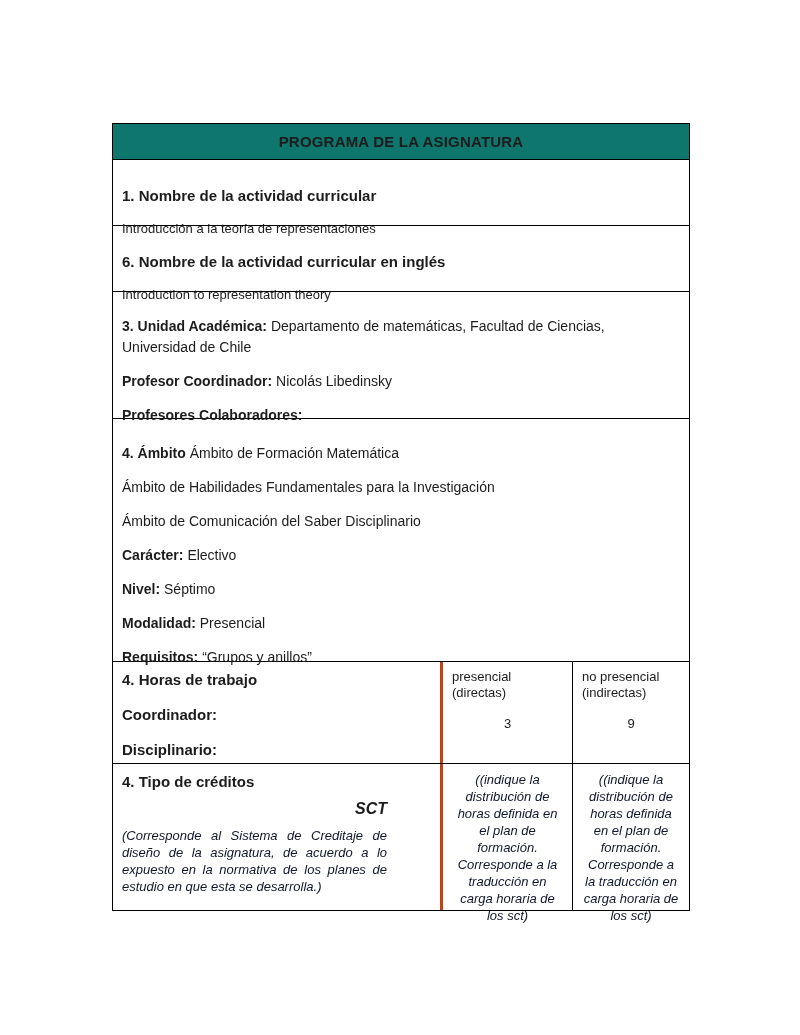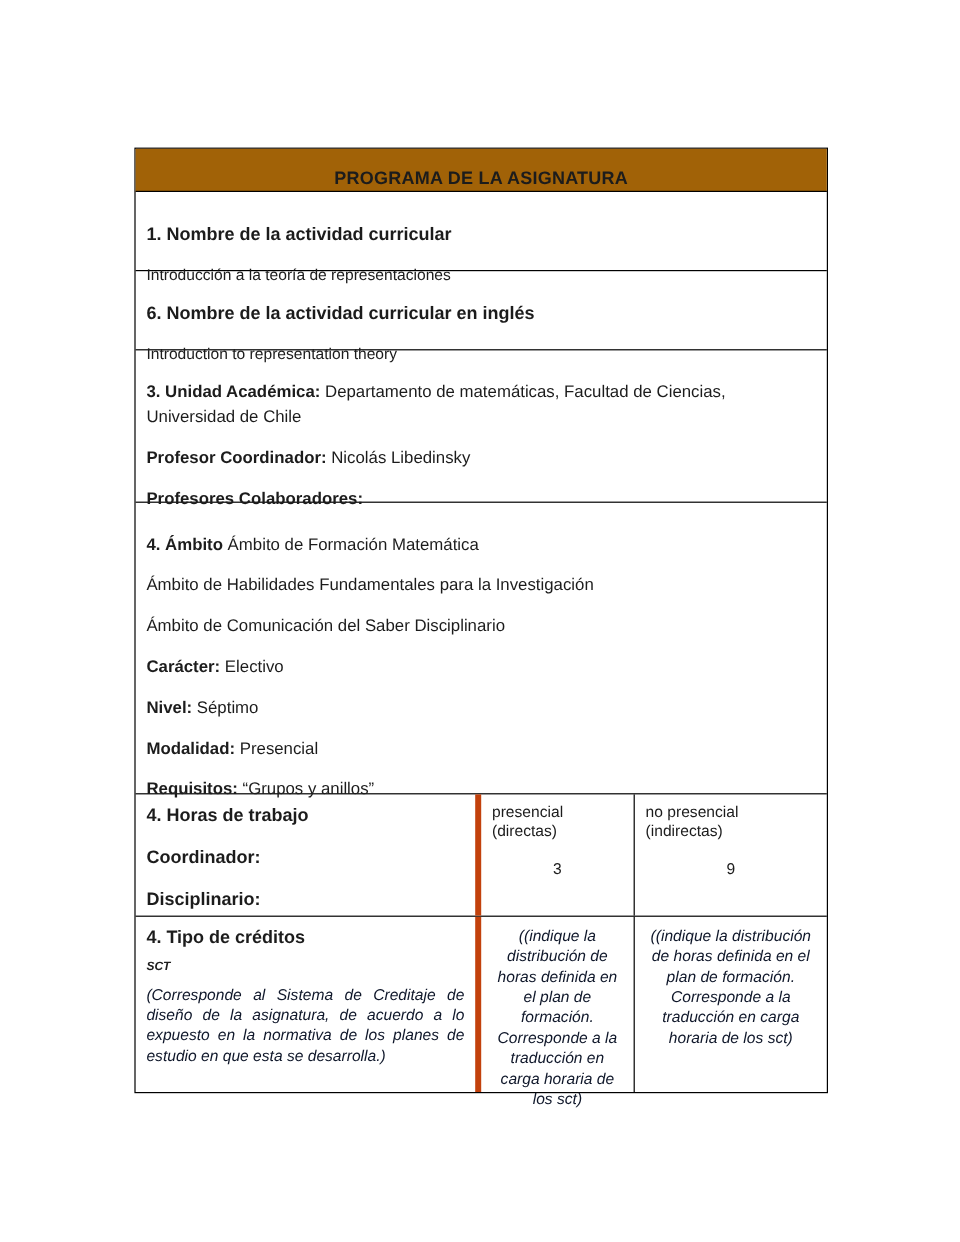--- a/index.html
+++ b/index.html
@@ -17,9 +17,9 @@
   .row.last { border-bottom: none; }
 
   .header-row {
-    height: 36px; background: #a16207;
-    display: flex; align-items: flex-start; justify-content: center;
-    padding: 16px;
+    height: 36px; background: #0f766e;
+    display: flex; align-items: center; justify-content: center;
+    padding: 4px;
   }
   .title { font-weight: bold; font-size: 15px; letter-spacing: 0.2px; }
 

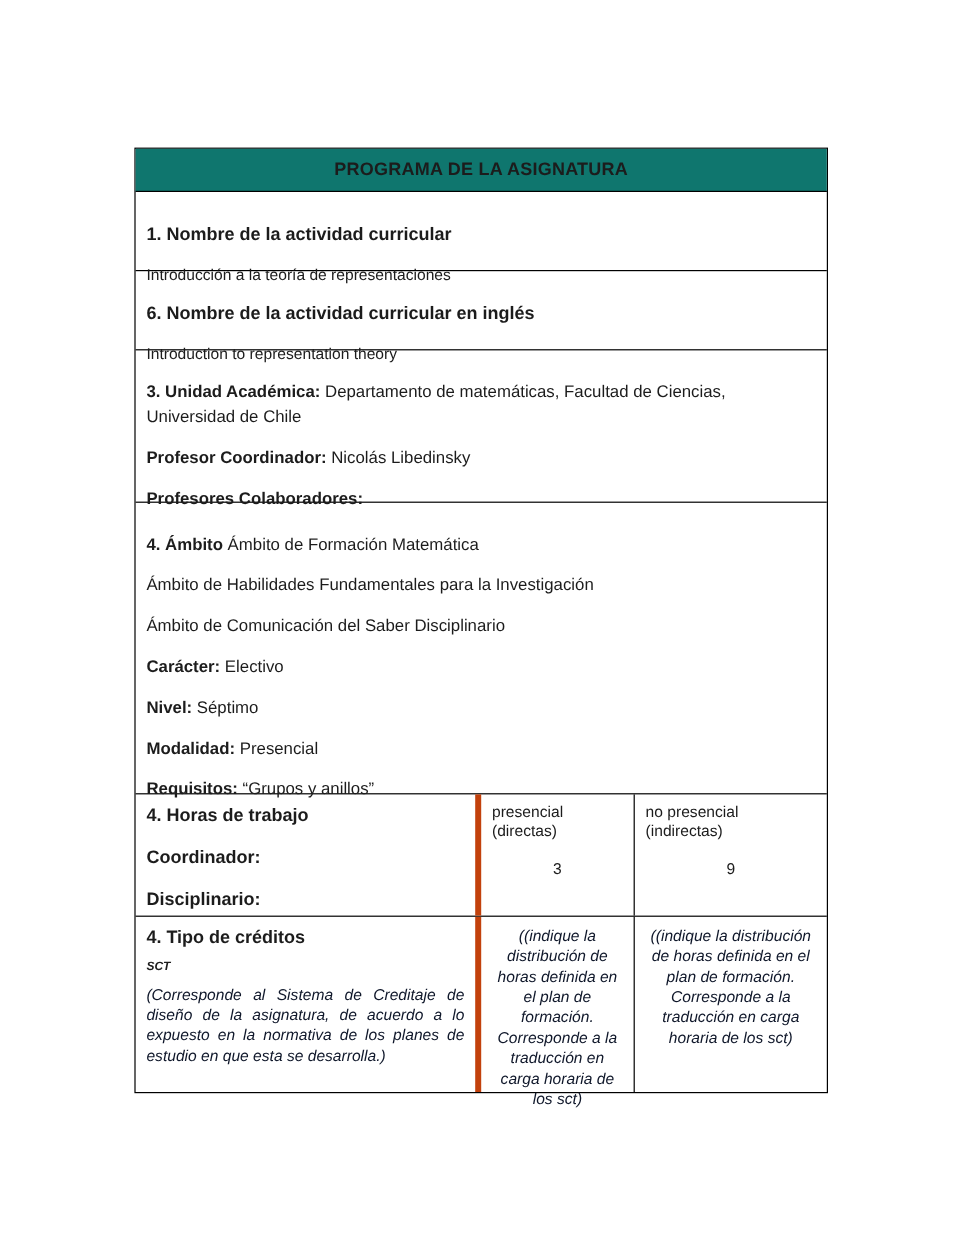--- a/index.html
+++ b/index.html
@@ -43,7 +43,7 @@
   .cols { display: flex; padding: 0; }
   .cols .col { padding: 7px 9px; height: 100%; }
   .c1 { width: 283px; }
-  .c2 { width: 132px; border-left: 5px solid #c2410c; }
+  .c2 { width: 132px; border-left: 3px solid #c2410c; margin-left: 44px; }
   .c3 { flex: 1; border-left: 1px solid #000; }
 
   .r5 .c1 p { font-size: 15px; font-weight: bold; line-height: 21px; margin-bottom: 14px; }

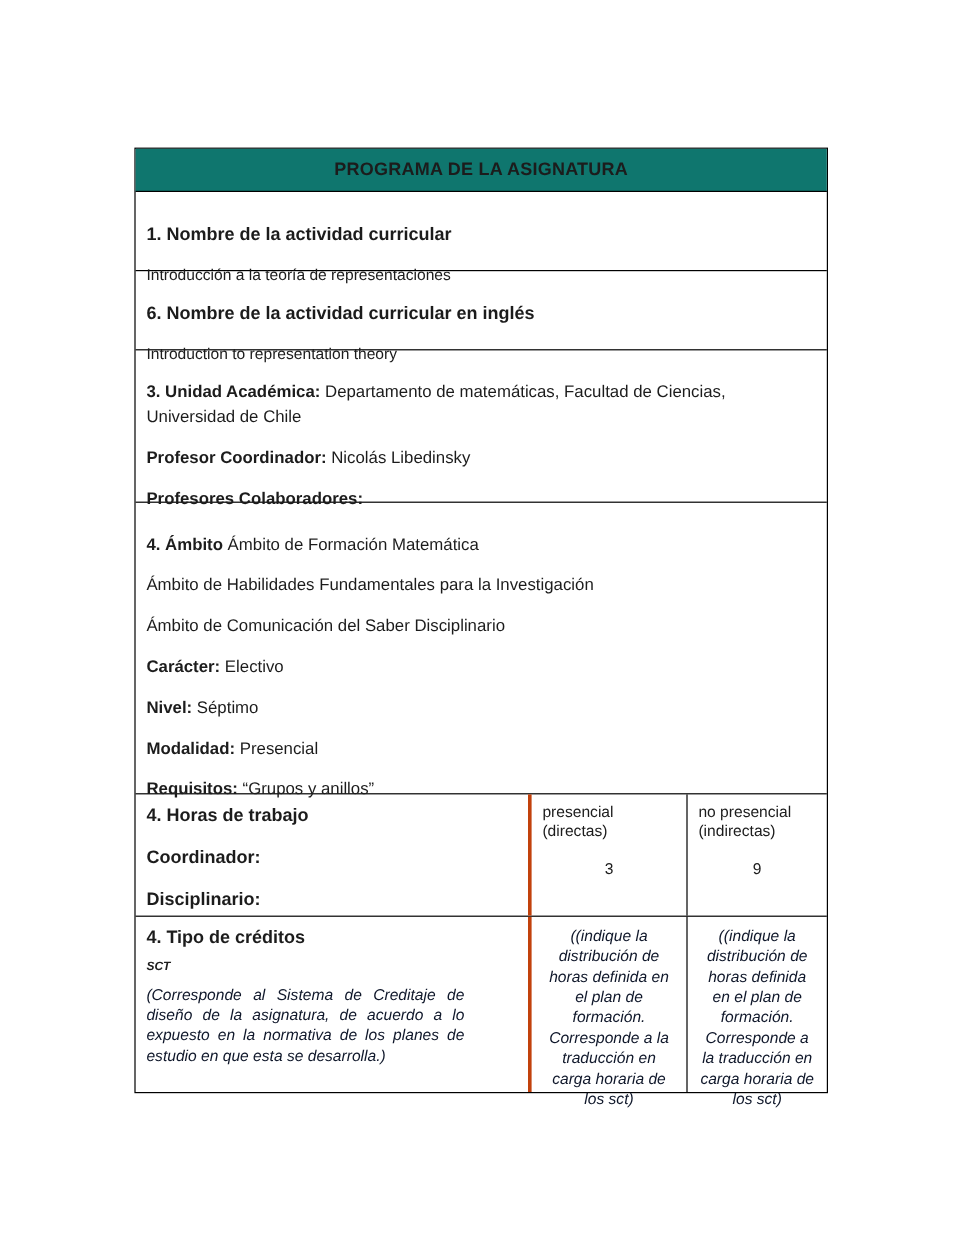--- a/index.html
+++ b/index.html
@@ -53,7 +53,7 @@
 
   .note { color: #0f172a; font-style: italic; font-size: 13px; line-height: 17px; }
   .r6 .c1 .seclabel { font-size: 15px; font-weight: bold; margin-top: 2px; }
-  .r6 .sct { font-style: italic; font-weight: bold; font-size: 10px; text-align: left; margin-top: 10px; }
+  .r6 .sct { font-style: italic; font-weight: bold; font-size: 16px; text-align: right; margin-top: 10px; }
   .r6 .c1 .note { text-align: justify; margin-top: 9px; }
   .r6 .c2 .note, .r6 .c3 .note { text-align: center; margin-top: 0; }
 </style>

